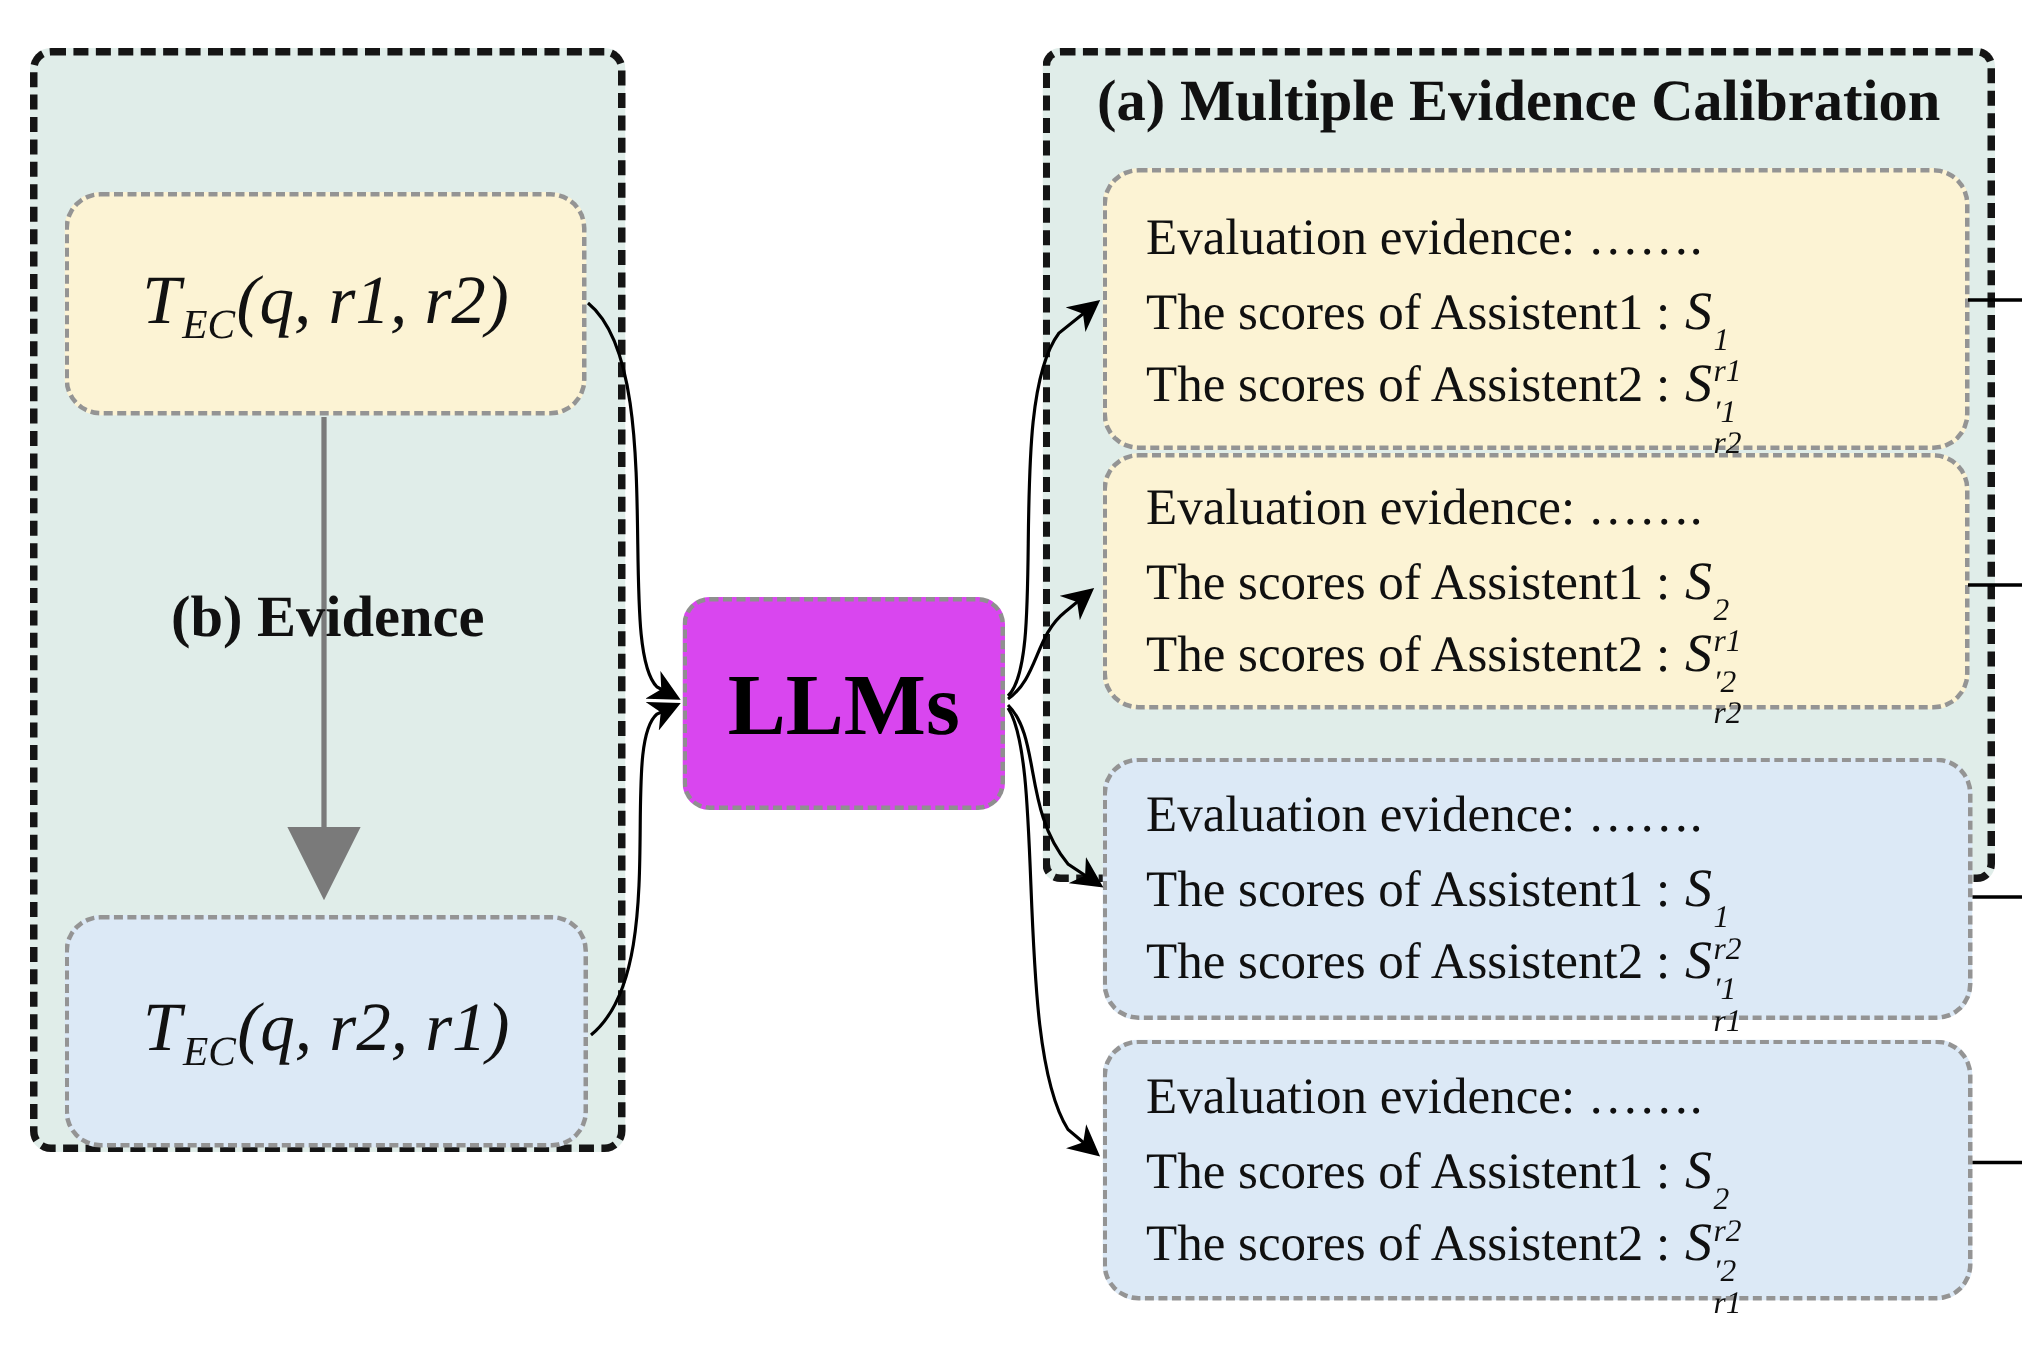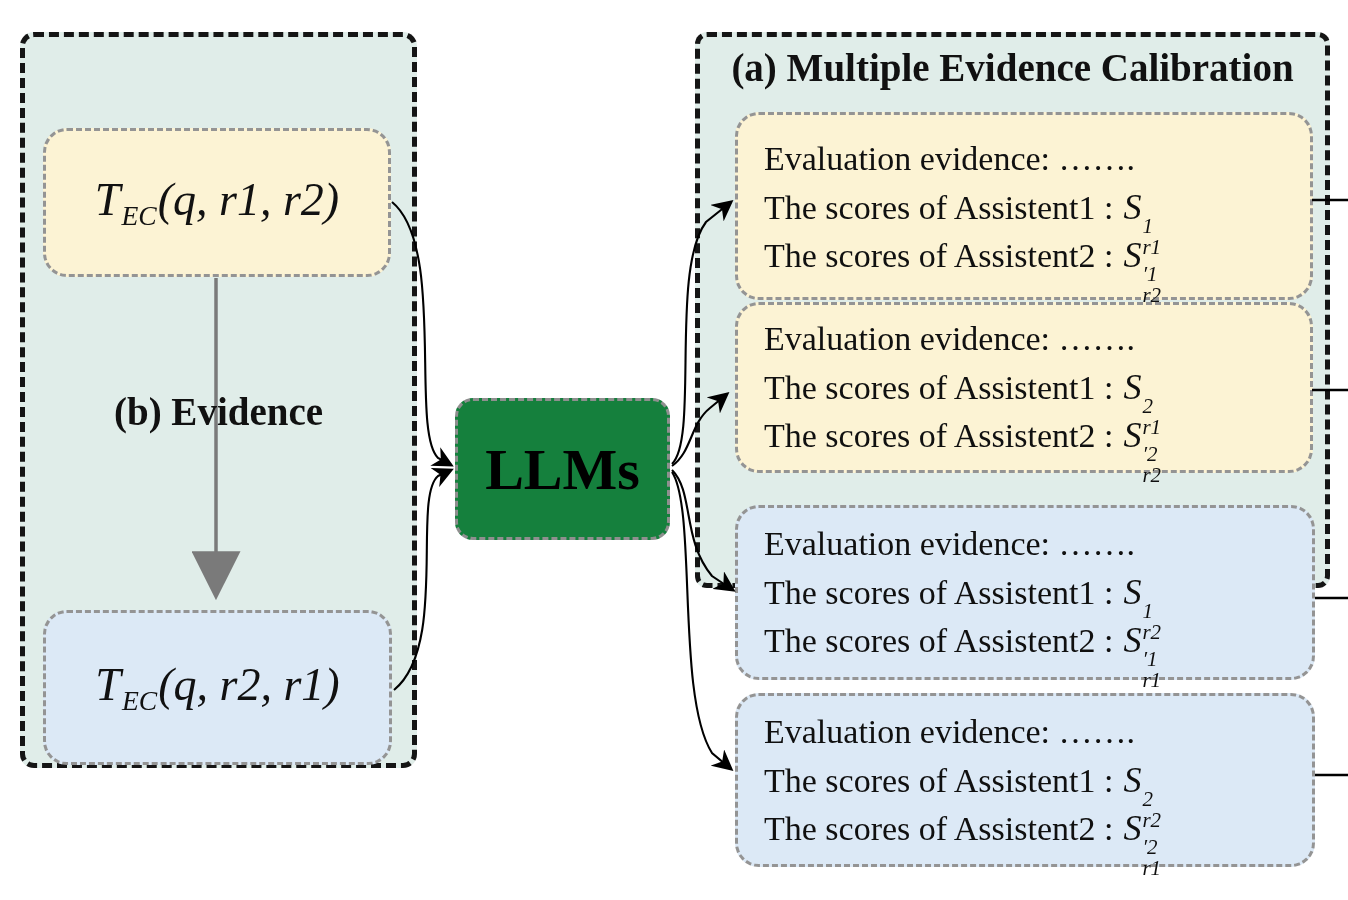--- a/index.html
+++ b/index.html
@@ -47,7 +47,7 @@
   .llm{
     position:absolute;left:455px;top:398px;width:215px;height:142px;
     box-sizing:border-box;
-    background:#15803d;
+    background:#d946ef;
     border:3px dashed #8f8f8f;
     border-radius:18px;
     display:flex;align-items:center;justify-content:center;

